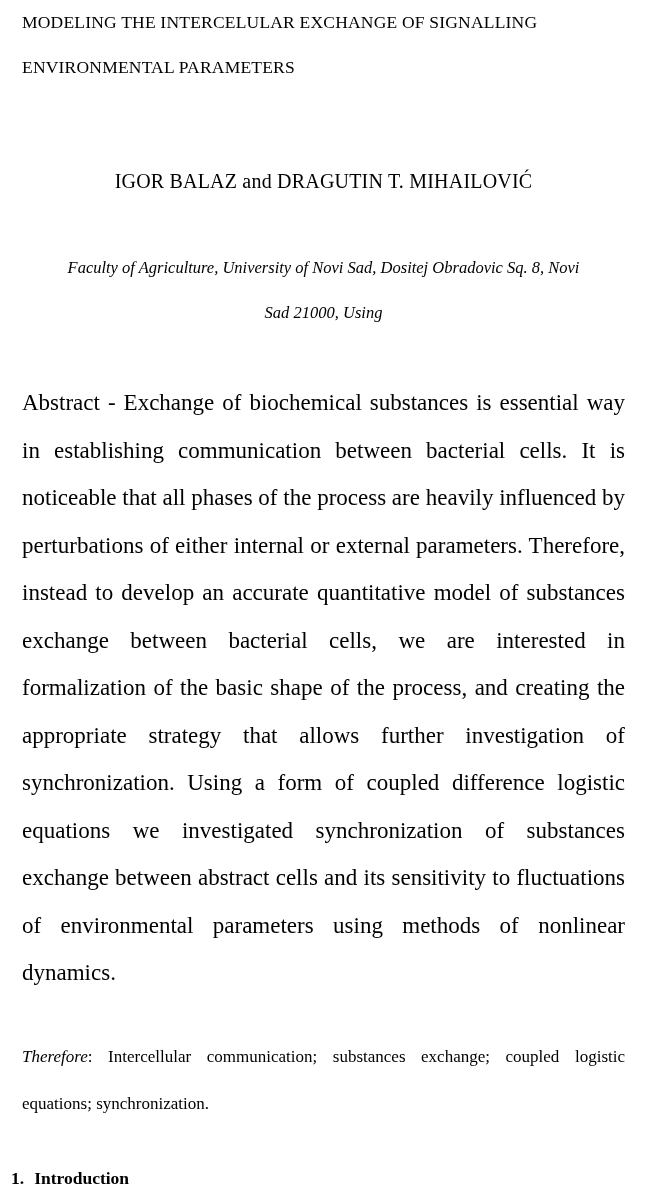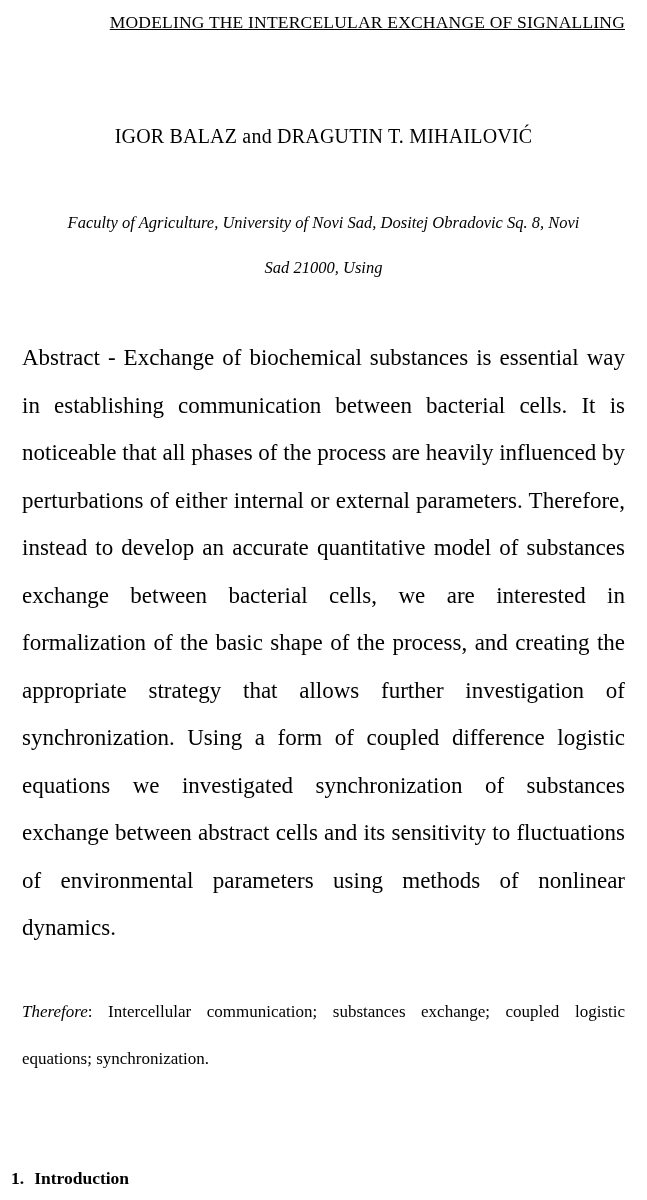--- a/index.html
+++ b/index.html
@@ -22,14 +22,13 @@
     padding: 0 22px;
   }
   .title {
-    text-align: right;
+    text-align: left;
     font-size: 17.5px;
     line-height: 45px;
     letter-spacing: 0.2px;
     margin: 0;
     padding-top: 0px;
     font-weight: normal;
-    text-decoration: underline;
   }
   .title .line {
     display: block;

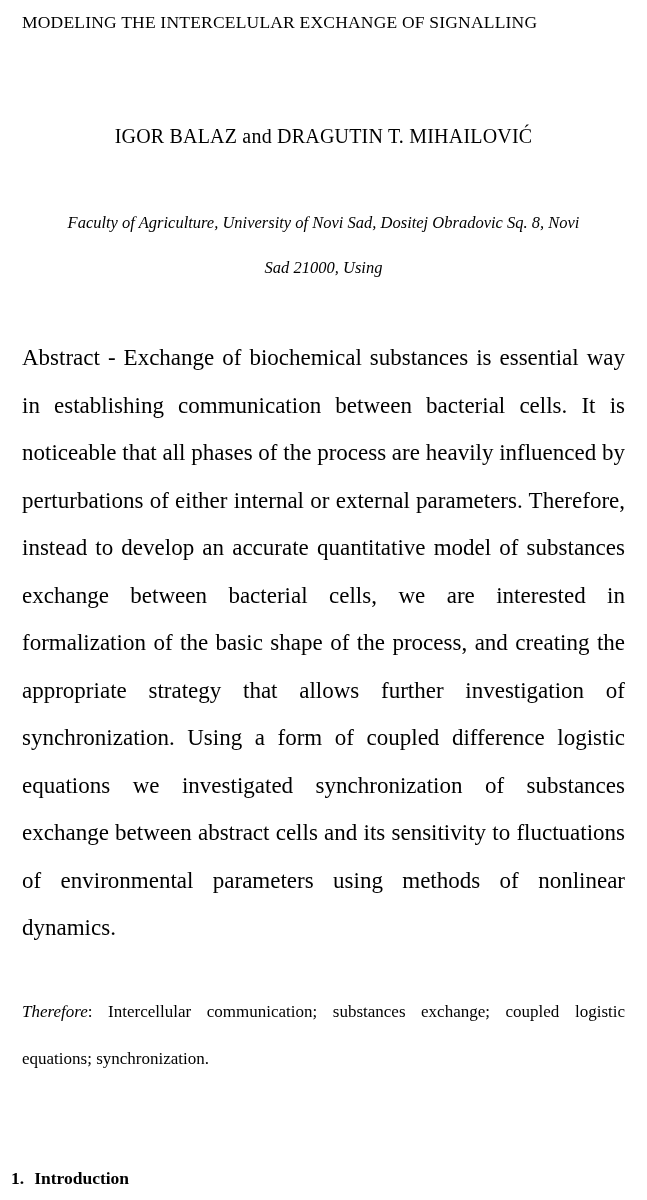--- a/index.html
+++ b/index.html
@@ -93,6 +93,7 @@
 
   <h1 class="title">
     <span class="line">MODELING THE INTERCELULAR EXCHANGE OF SIGNALLING</span>
+    <span class="line">ENVIRONMENTAL PARAMETERS</span>
   </h1>
 
   <p class="authors">IGOR BALAZ and DRAGUTIN T. MIHAILOVIĆ</p>

